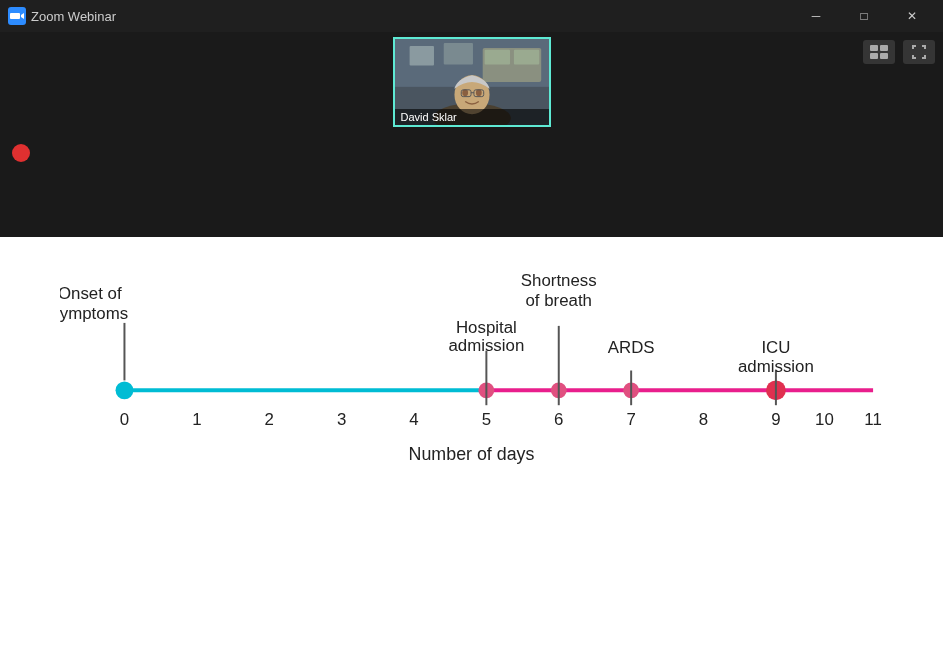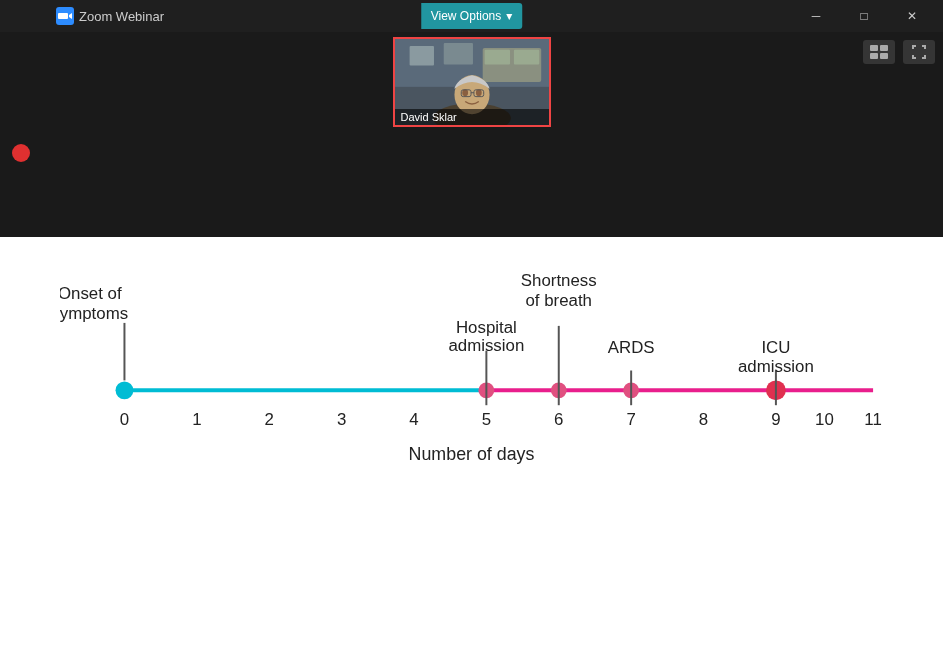--- a/index.html
+++ b/index.html
@@ -28,7 +28,6 @@
       display: flex;
       align-items: center;
       gap: 6px;
-      margin-left: 48px;
     }
     #zoom-logo {
       display: flex;

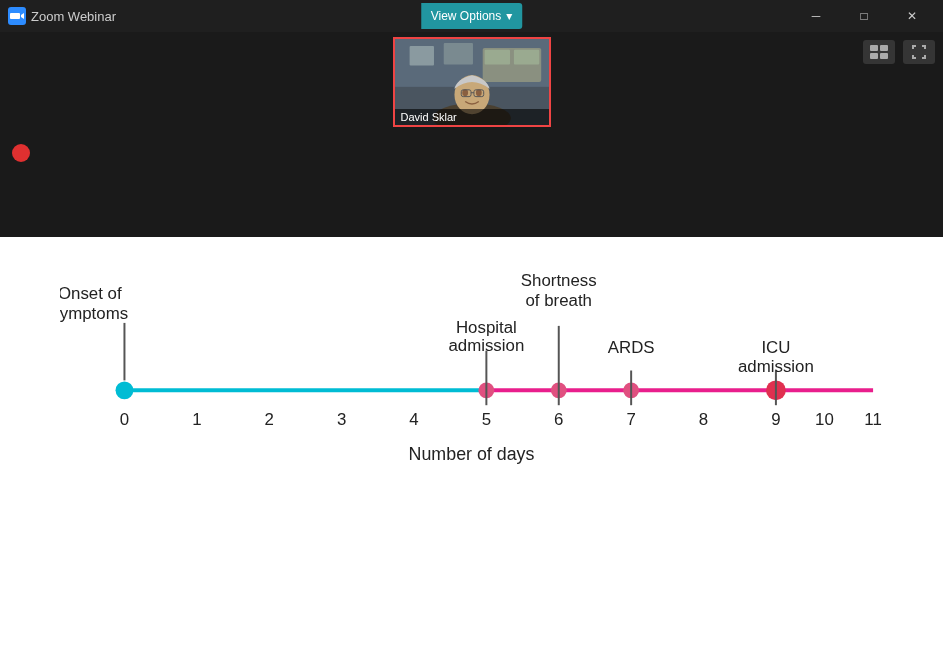--- a/index.html
+++ b/index.html
@@ -239,10 +239,6 @@
   </div>
 
   <div id="notification-bar">
-    <button id="view-options-btn">
-      <span>View Options</span>
-      <span>▾</span>
-    </button>
   </div>
 
   <div id="titlebar-right">

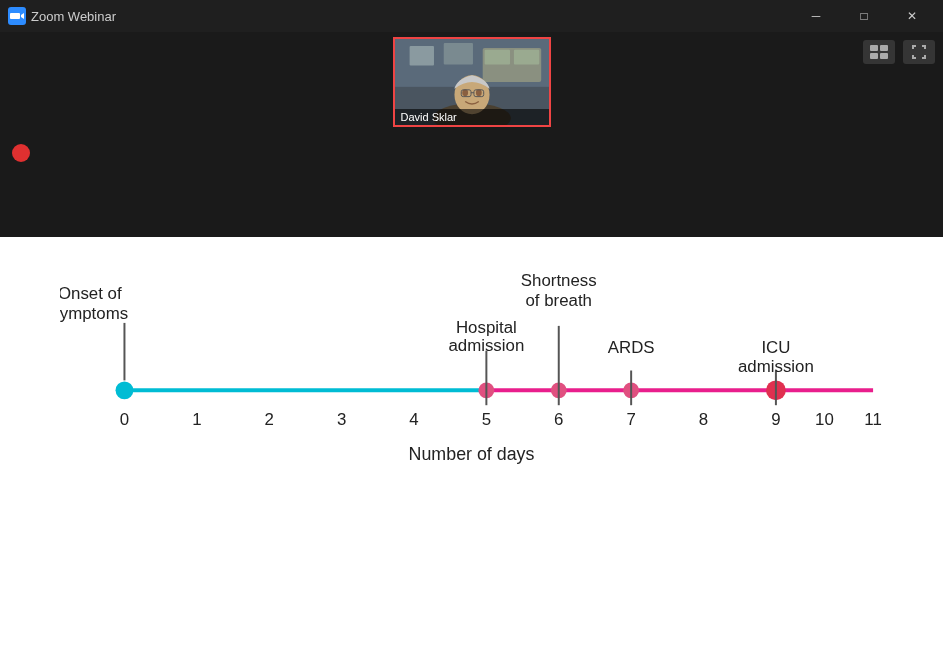--- a/index.html
+++ b/index.html
@@ -114,7 +114,7 @@
       transform: translateX(-50%);
       width: 158px;
       height: 90px;
-      border: 2px solid #ef4444;
+      border: 2px solid #5eead4;
       background: #1d4ed8;
       z-index: 50;
       overflow: hidden;

